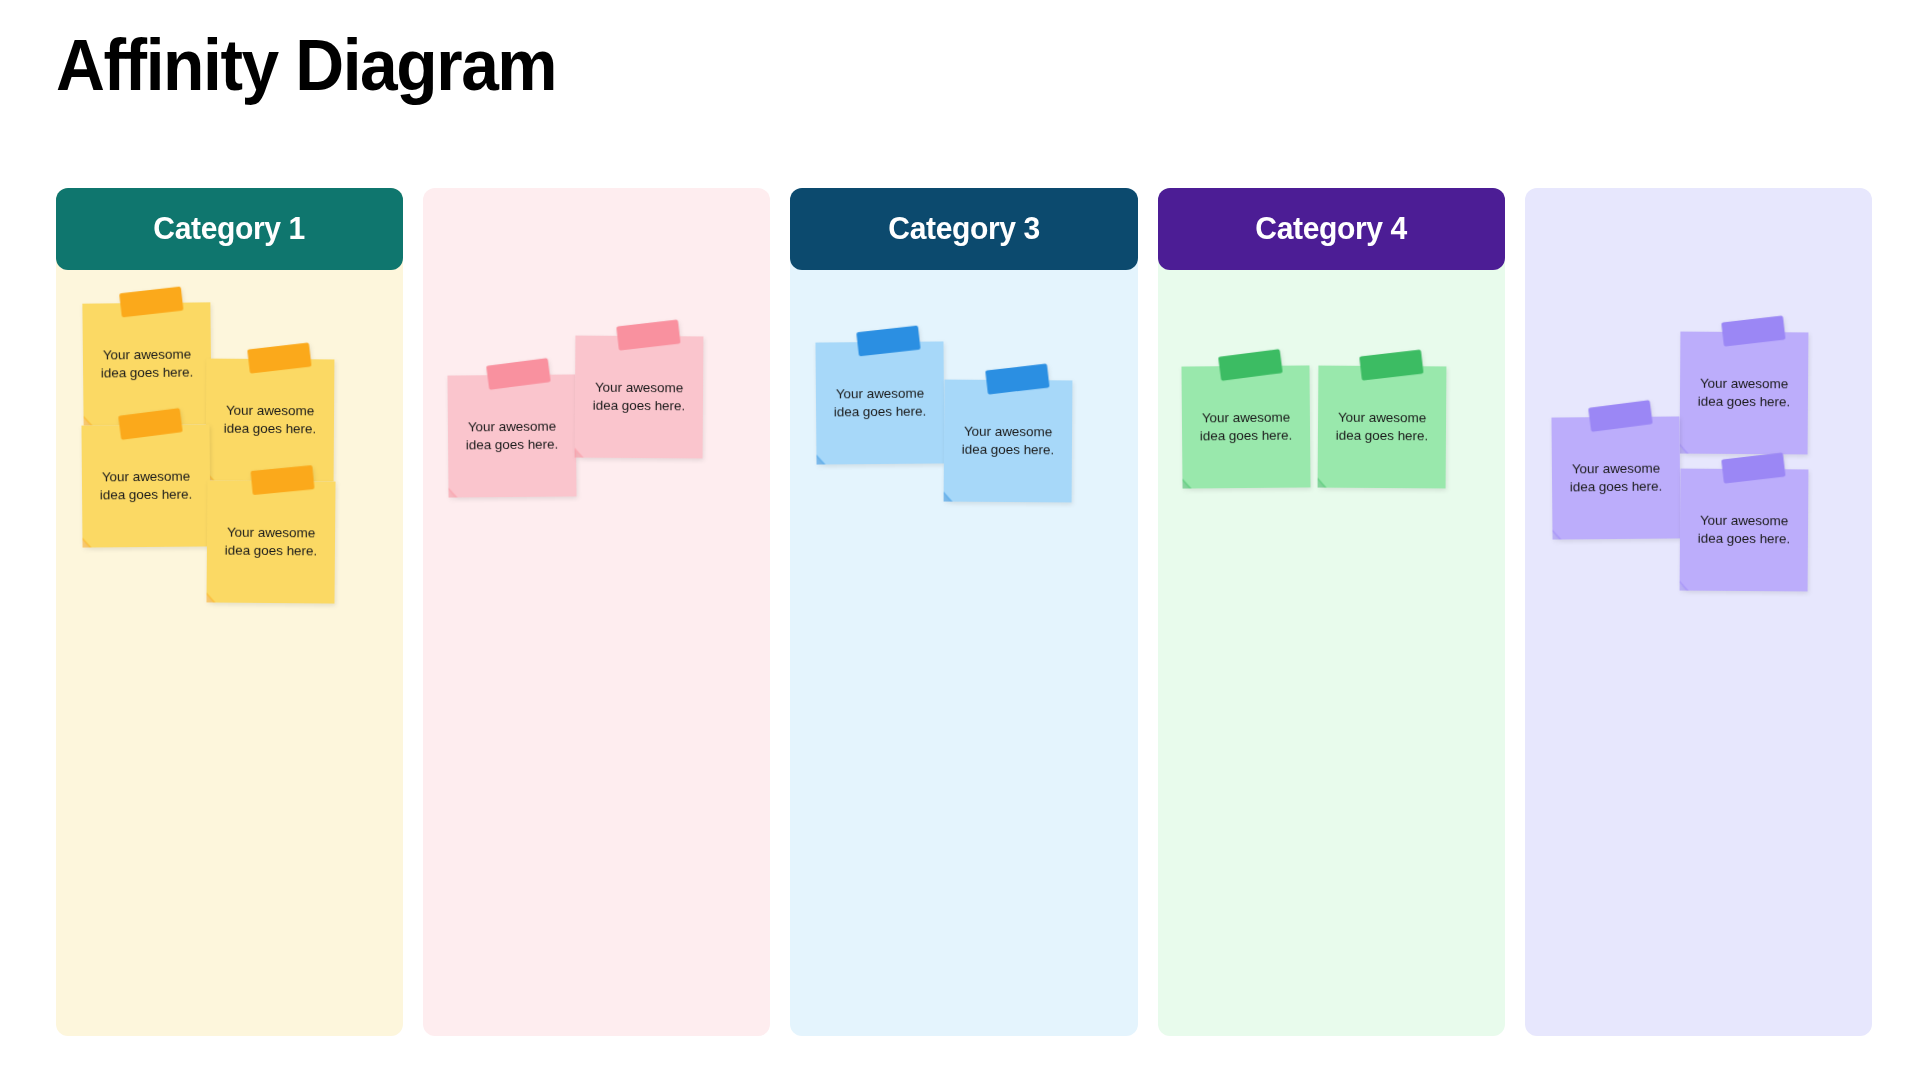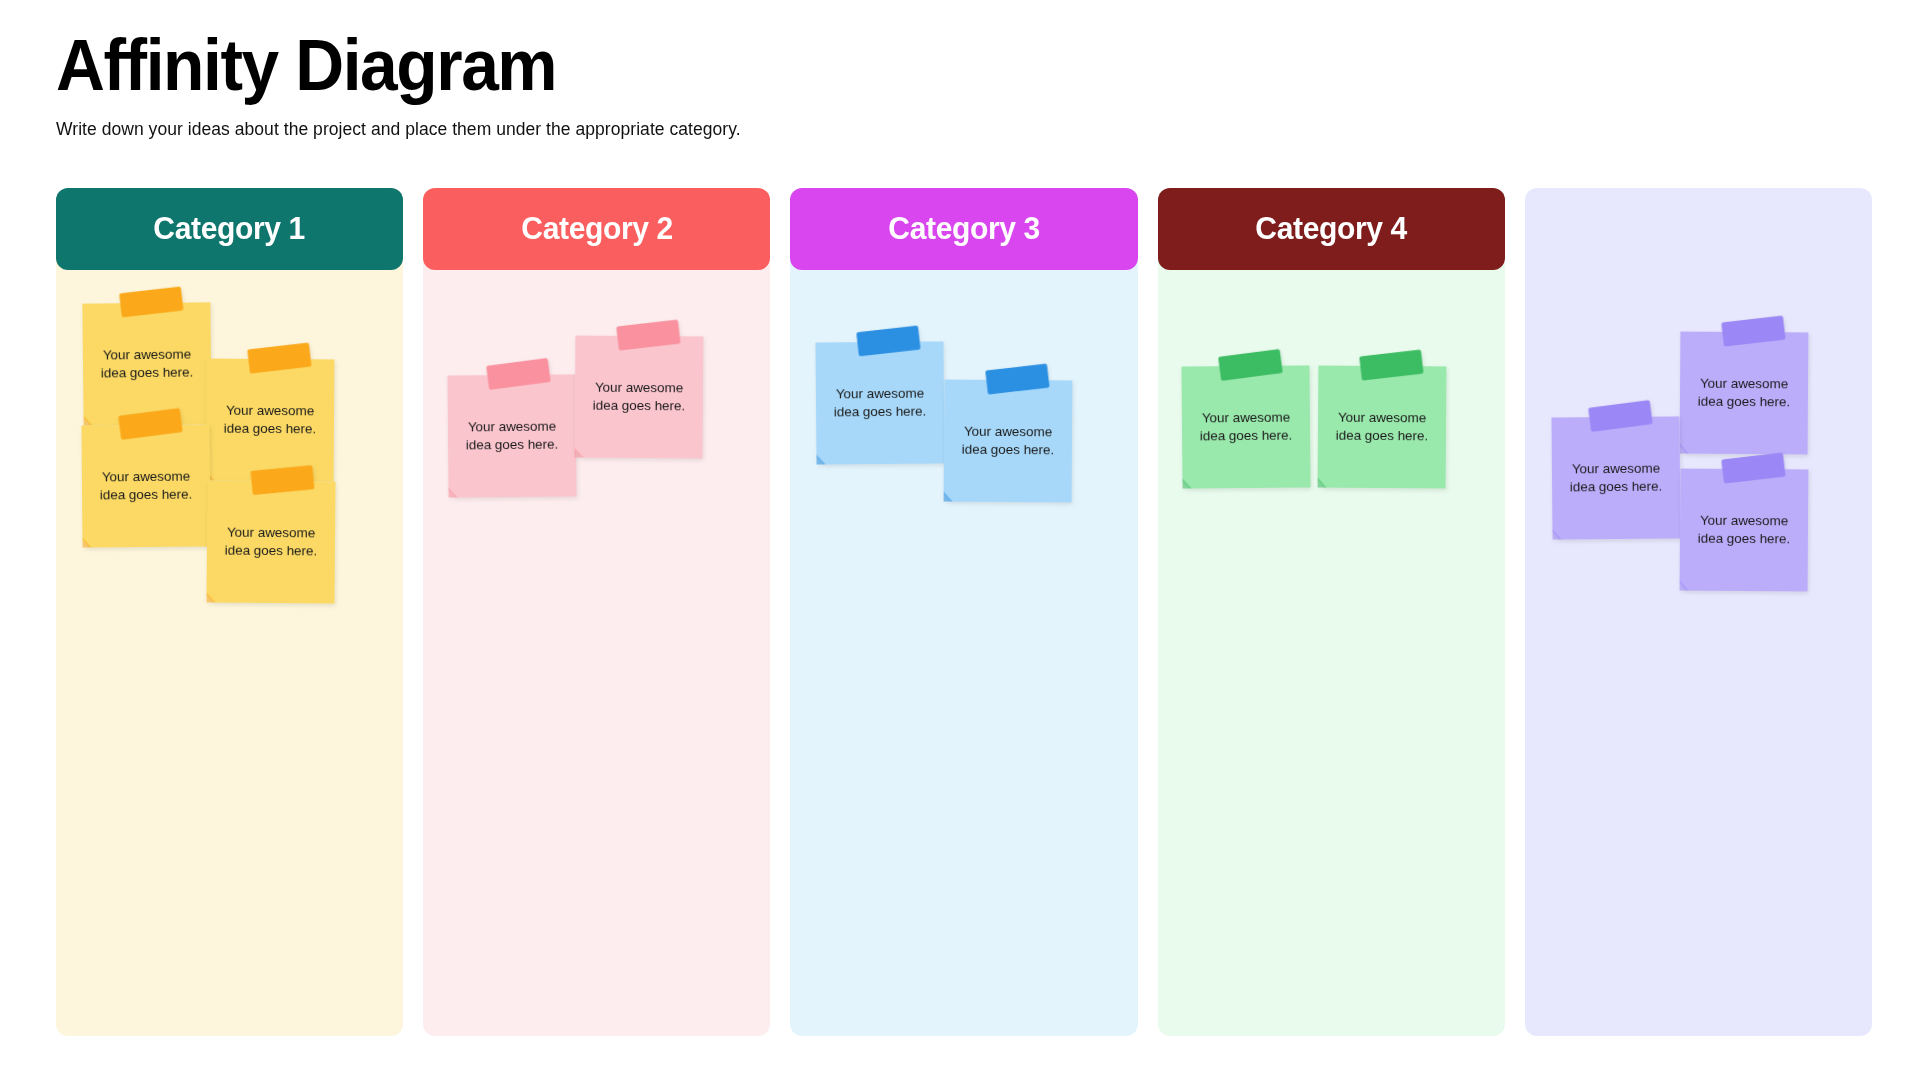--- a/index.html
+++ b/index.html
@@ -164,7 +164,6 @@
 
   <div class="page-header">
     <div class="page-title">Affinity Diagram</div>
-    <div class="page-subtitle">Write down your ideas about the project and place them under the appropriate category.</div>
   </div>
 
   <div class="board" id="board">

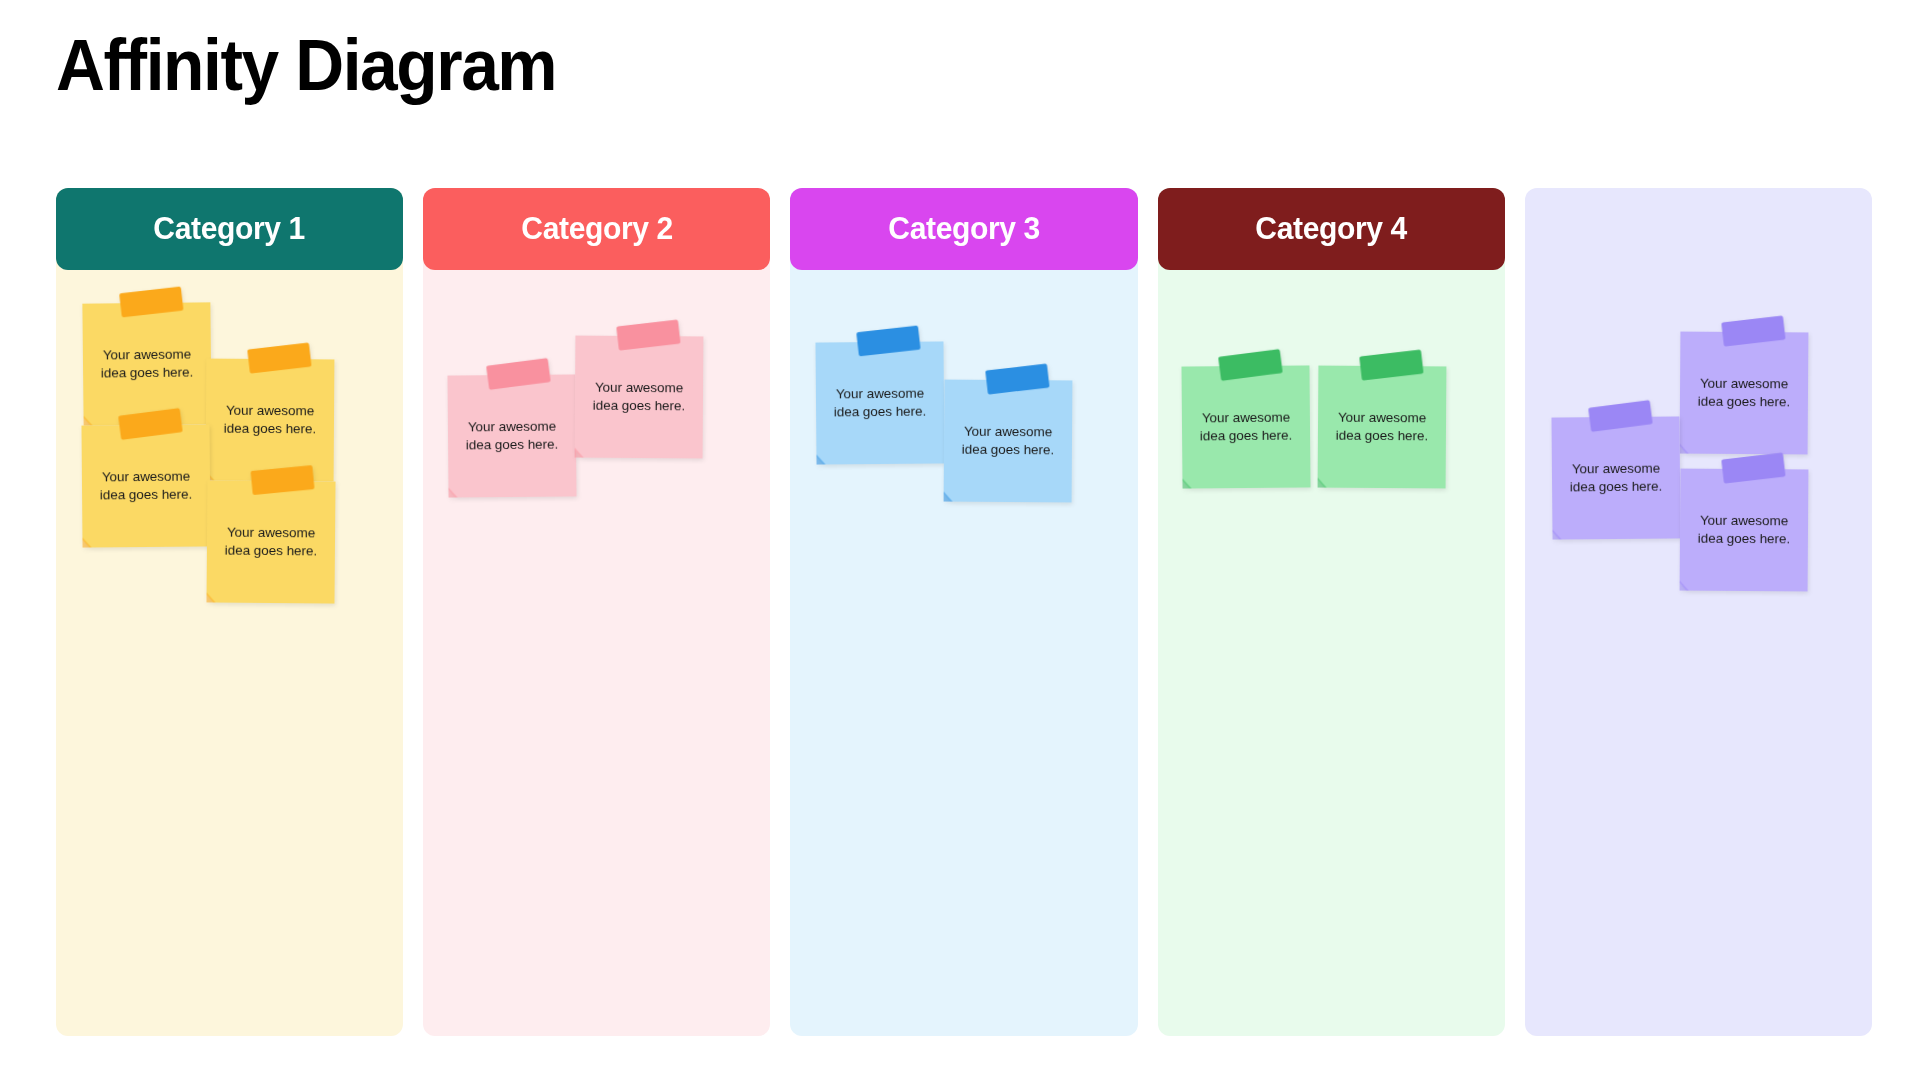--- a/index.html
+++ b/index.html
@@ -215,9 +215,6 @@
             <div class="note-text">Your awesome idea goes here.</div>
           </div>
         </div>
-        <div class="column-header" style="background: rgb(251, 94, 94);">
-          <div class="column-header-label">Category 2</div>
-        </div>
       </div>
       <div class="column">
         <div class="column-body" style="background: rgb(228, 244, 253);"></div>

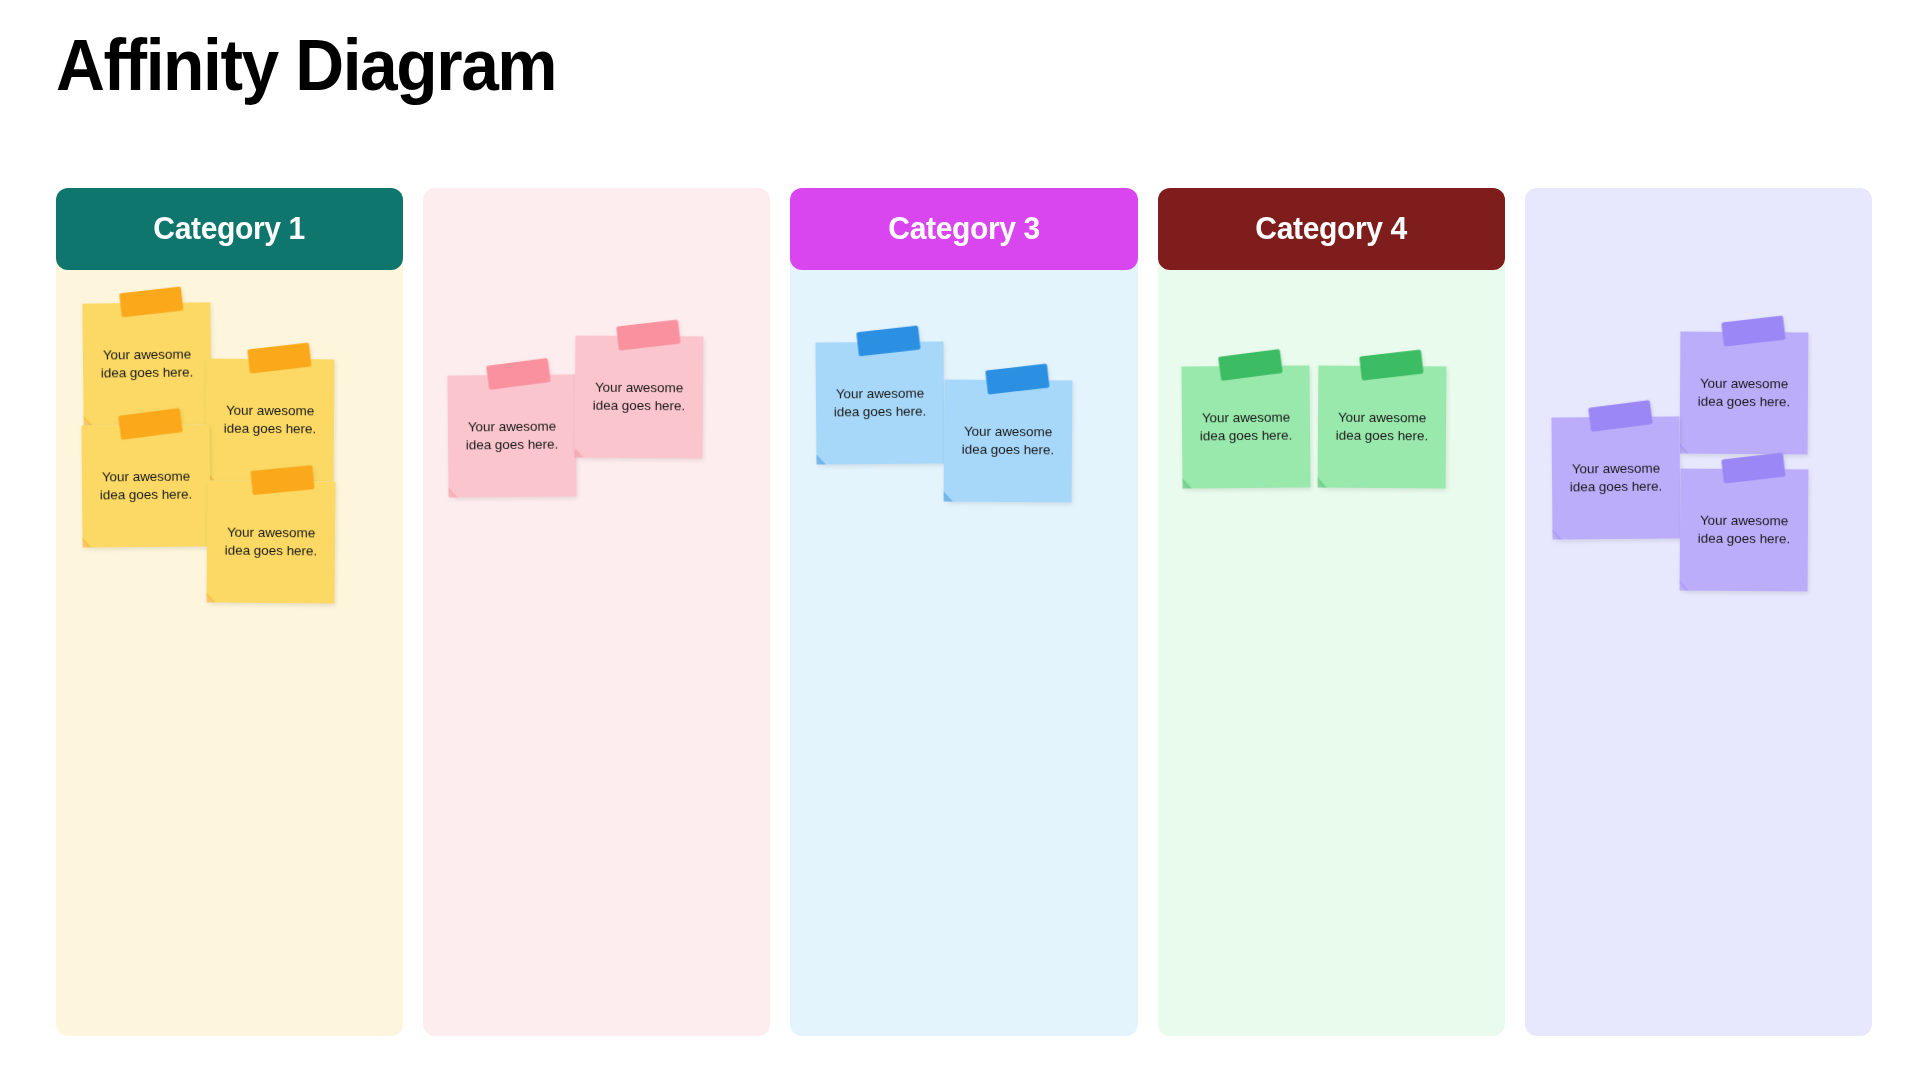--- a/index.html
+++ b/index.html
@@ -232,7 +232,7 @@
             <div class="note-text">Your awesome idea goes here.</div>
           </div>
         </div>
-        <div class="column-header" style="background: #d946ef; justify-content: center;">
+        <div class="column-header" style="background: #0c4a6e; justify-content: center;">
           <div class="column-header-label">Category 3</div>
         </div>
       </div>

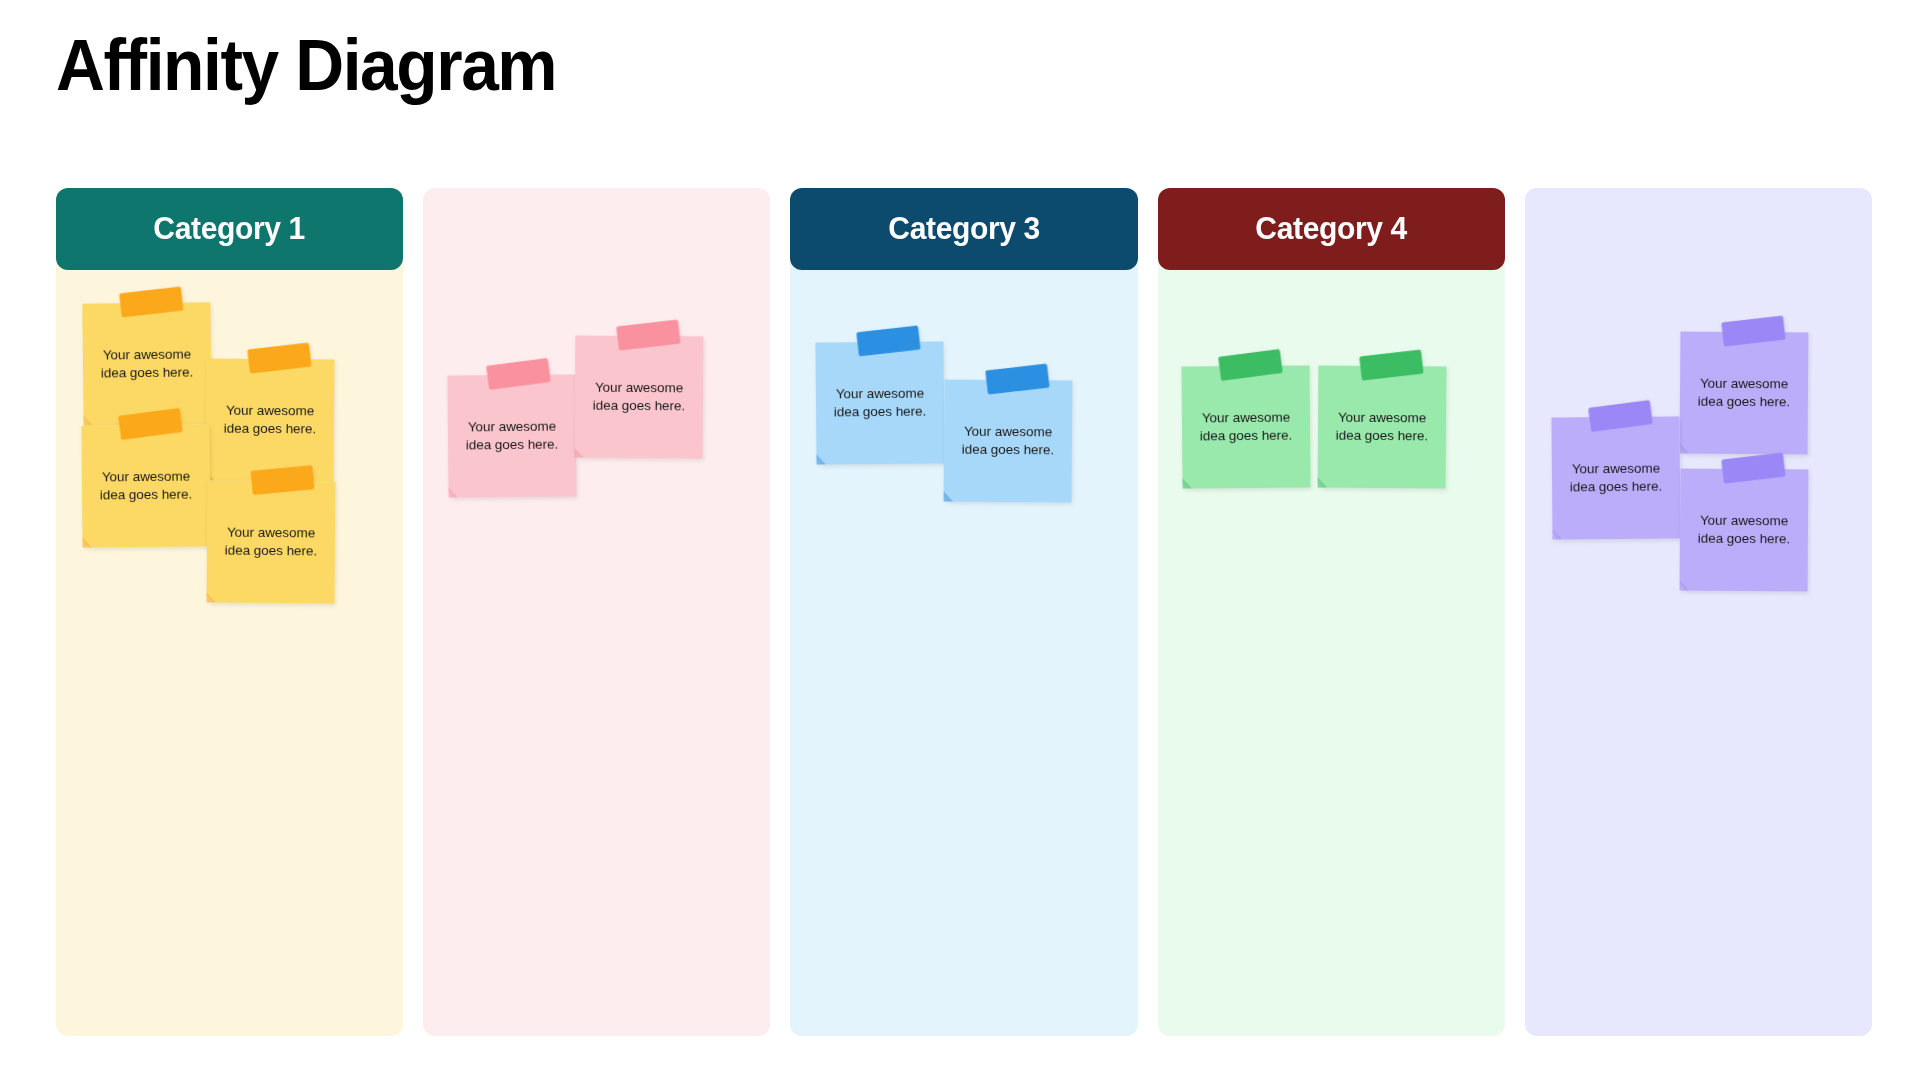--- a/index.html
+++ b/index.html
@@ -252,7 +252,7 @@
             <div class="note-text">Your awesome idea goes here.</div>
           </div>
         </div>
-        <div class="column-header" style="background: #7f1d1d;">
+        <div class="column-header" style="background: #4c1d95;">
           <div class="column-header-label">Category 4</div>
         </div>
       </div>

